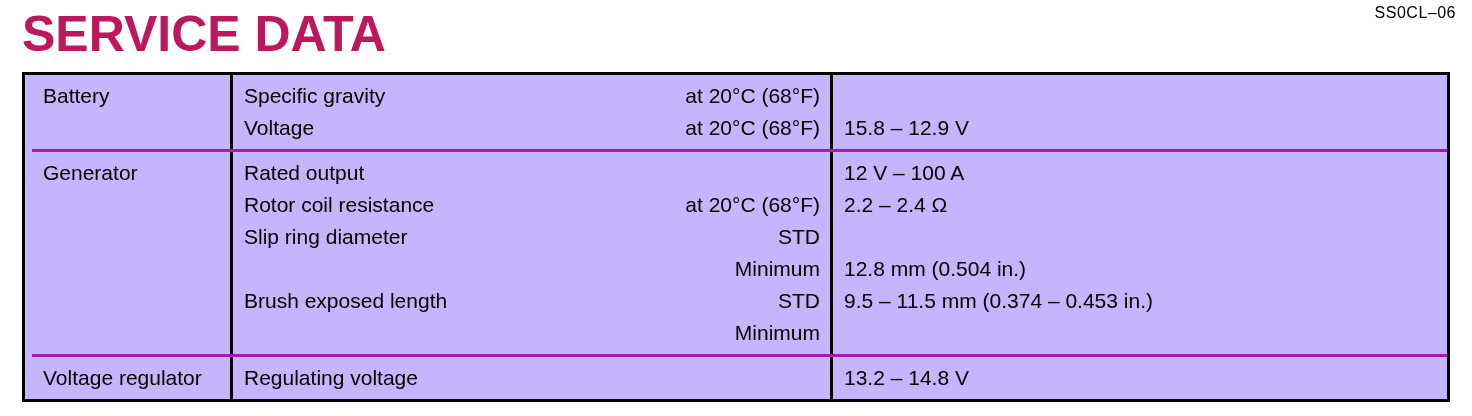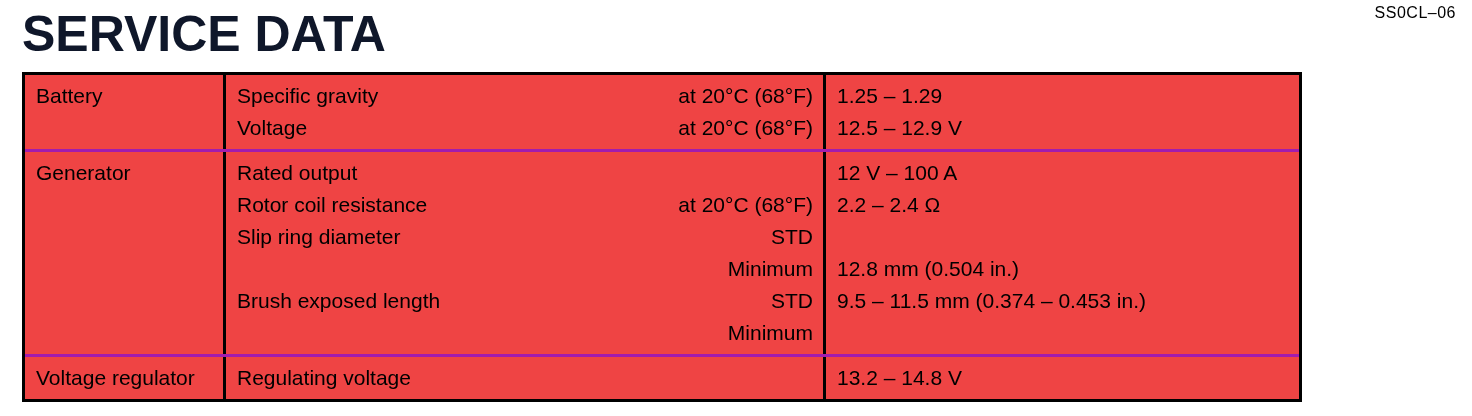--- a/index.html
+++ b/index.html
@@ -28,7 +28,7 @@
     font-weight: bold;
     letter-spacing: 0px;
     line-height: 56px;
-    color: #0f172a;
+    color: #be185d;
     white-space: nowrap;
   }
   .spec-table {

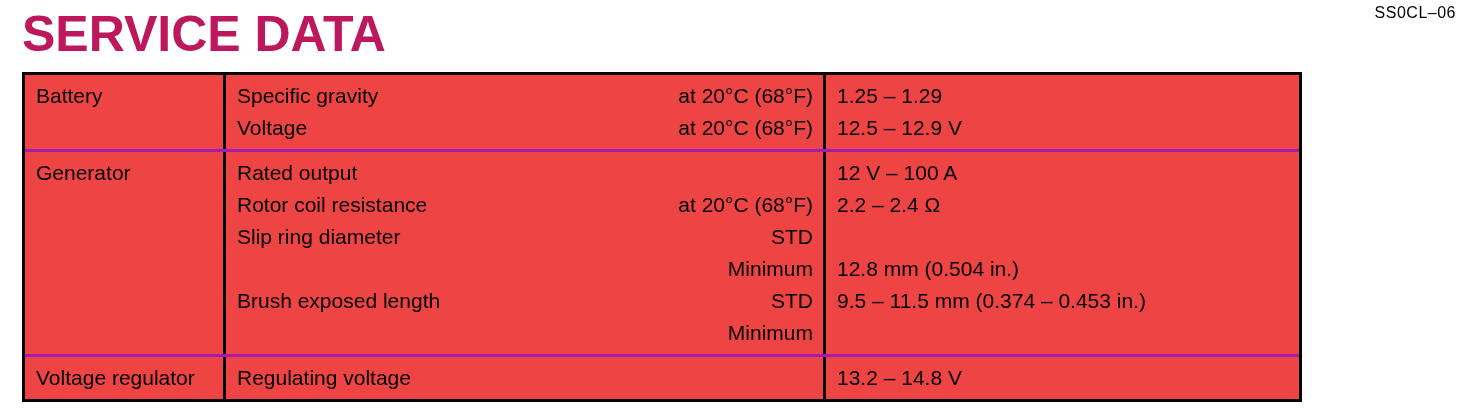--- a/index.html
+++ b/index.html
@@ -35,9 +35,10 @@
     position: absolute;
     left: 22px;
     top: 72px;
-    width: 1280px;
+    width: 1428px;
     border: 3px solid #000;
-    background: #ef4444;
+    background: #c4b5fd;
+    padding-left: 7px;
   }
   .section {
     display: flex;

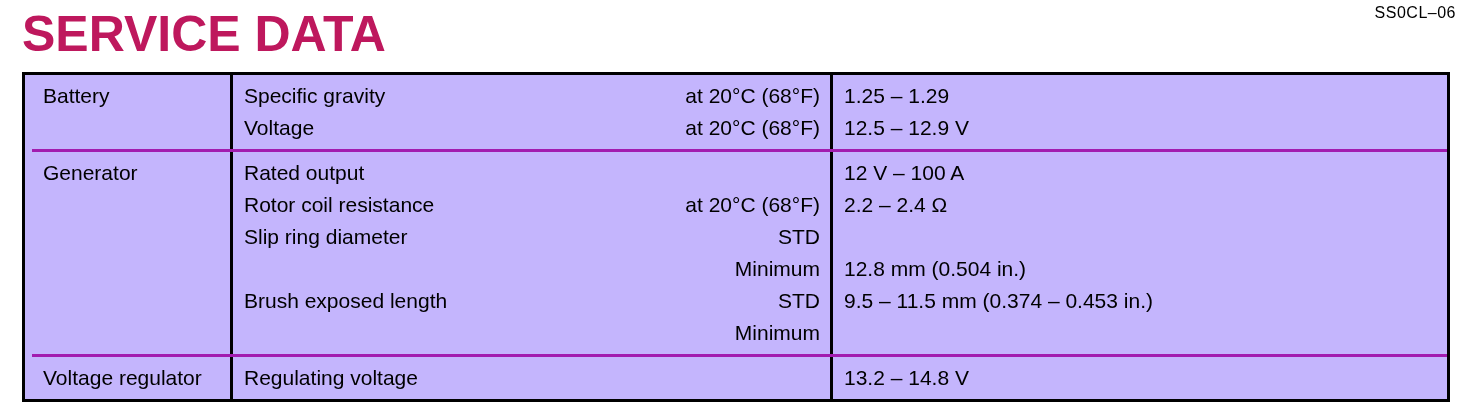--- a/index.html
+++ b/index.html
@@ -104,7 +104,6 @@
           <span class="item">Specific gravity</span>
           <span class="cond">at 20°C (68°F)</span>
         </div>
-        <div class="value">1.25 – 1.29</div>
       </div>
       <div class="row">
         <div class="spec">

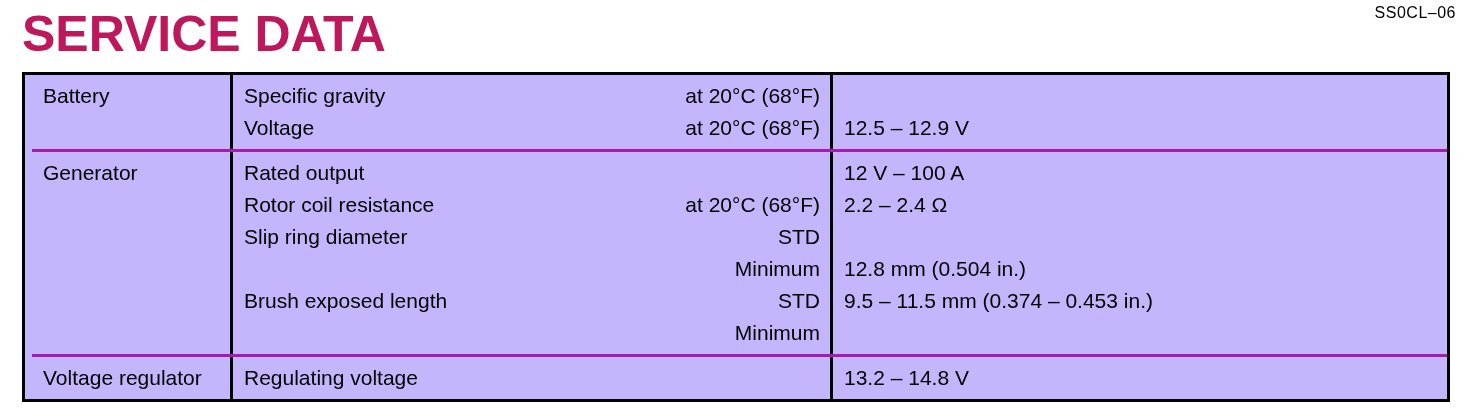--- a/index.html
+++ b/index.html
@@ -110,7 +110,7 @@
           <span class="item">Voltage</span>
           <span class="cond">at 20°C (68°F)</span>
         </div>
-        <div class="value">12.5 – 12.9 V</div>
+        <div class="value">15.8 – 12.9 V</div>
       </div>
     </div>
   </div>

